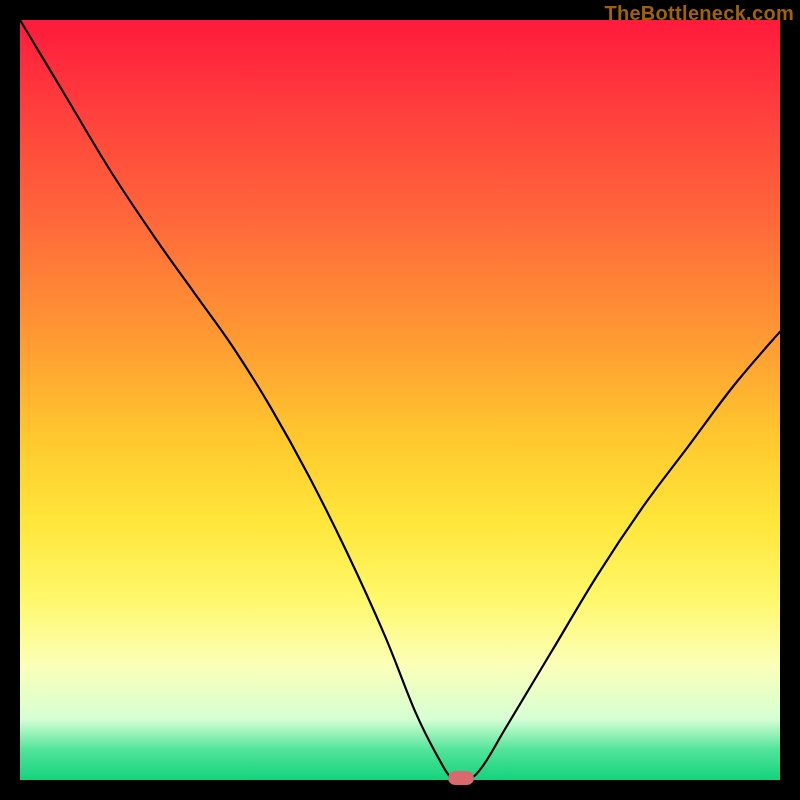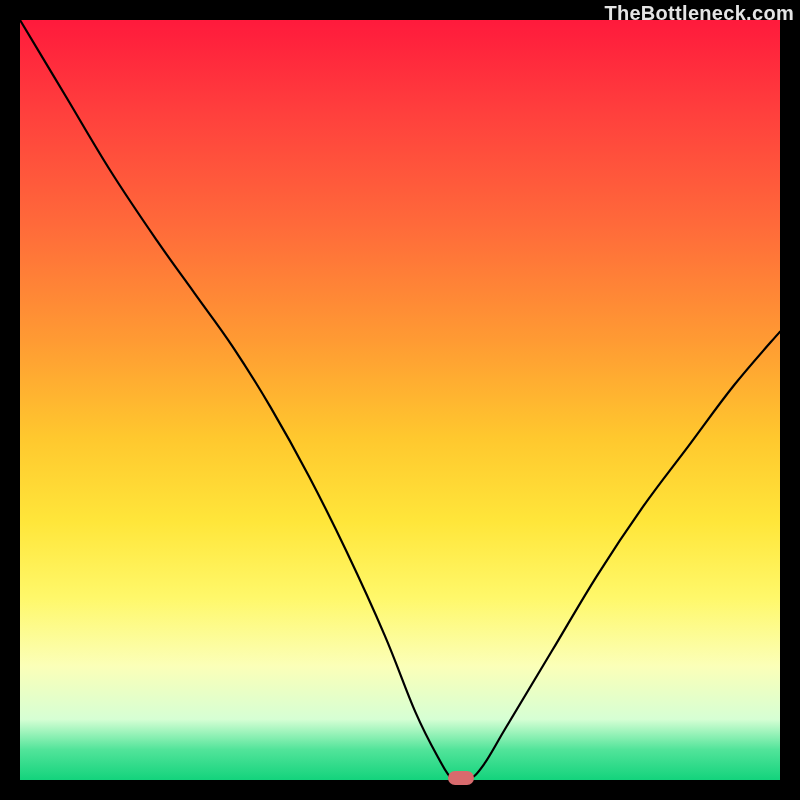--- a/index.html
+++ b/index.html
@@ -45,7 +45,7 @@
     font-family: Arial, Helvetica, sans-serif;
     font-size: 20px;
     font-weight: 600;
-    color: #e5e5e5;
+    color: #a16207;
     letter-spacing: 0.3px;
     user-select: none;
   }

